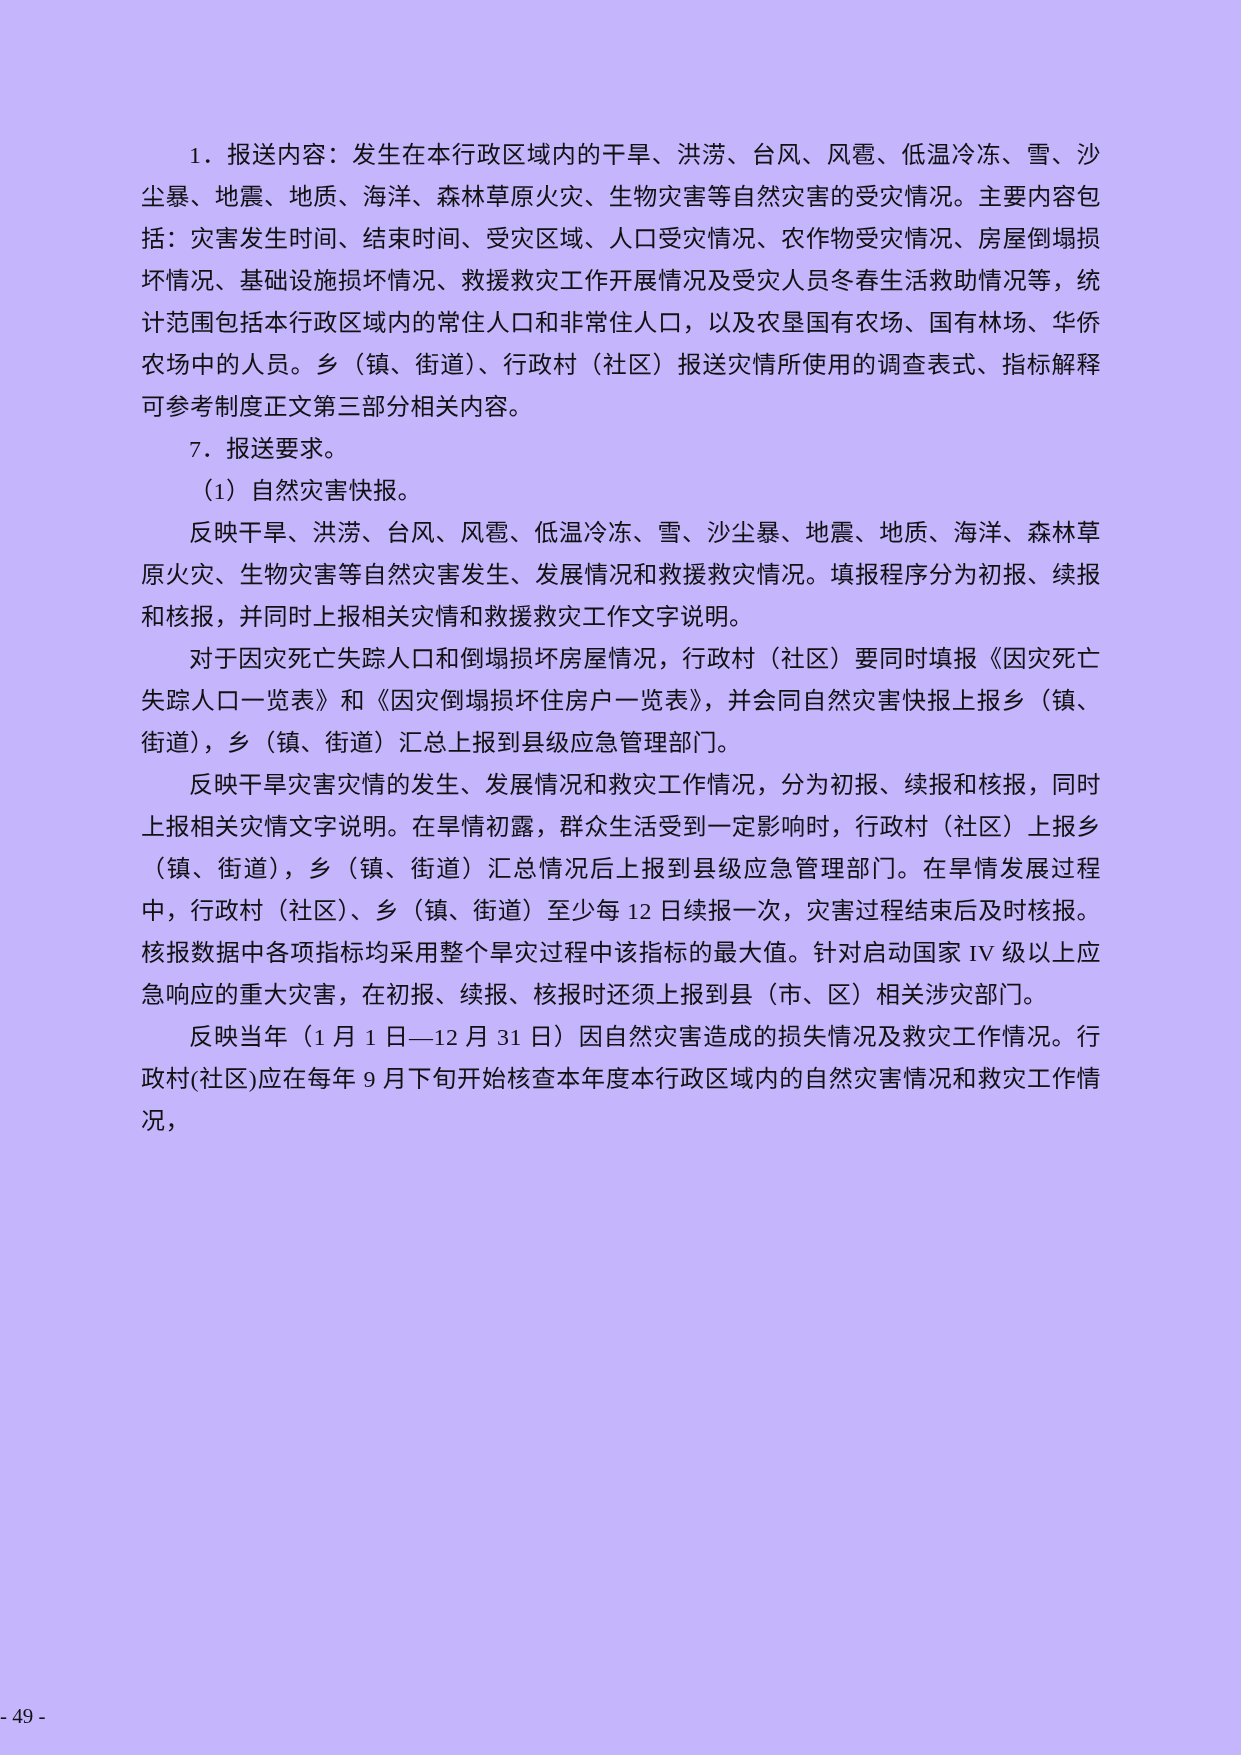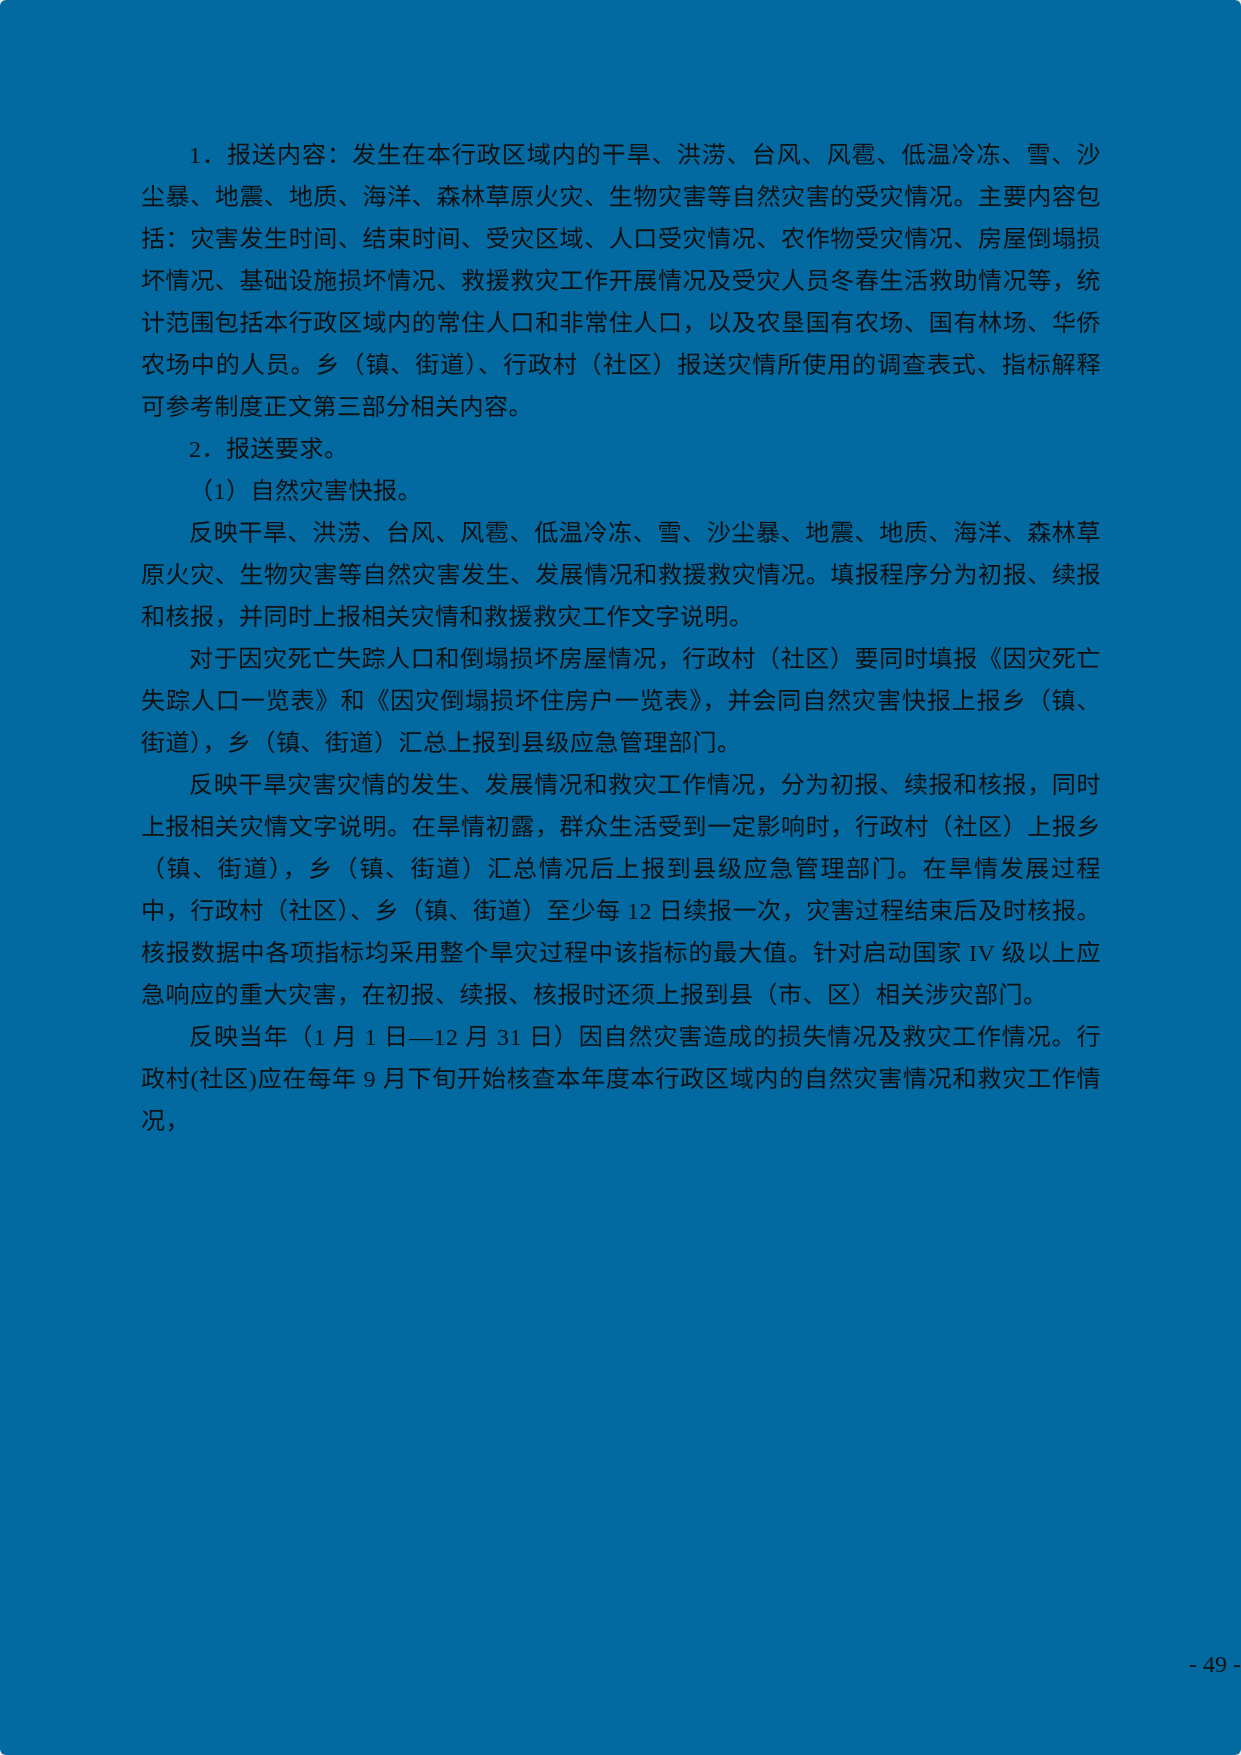--- a/index.html
+++ b/index.html
@@ -12,11 +12,10 @@
     width: 1241px;
     height: 1755px;
     margin: 0 auto;
-    background: #0369a1;
+    background: #c4b5fd;
     color: #111111;
     font-family: "Liberation Serif", "DejaVu Serif", serif;
     overflow: hidden;
-    border-radius: 6px;
   }
   .content {
     position: absolute;

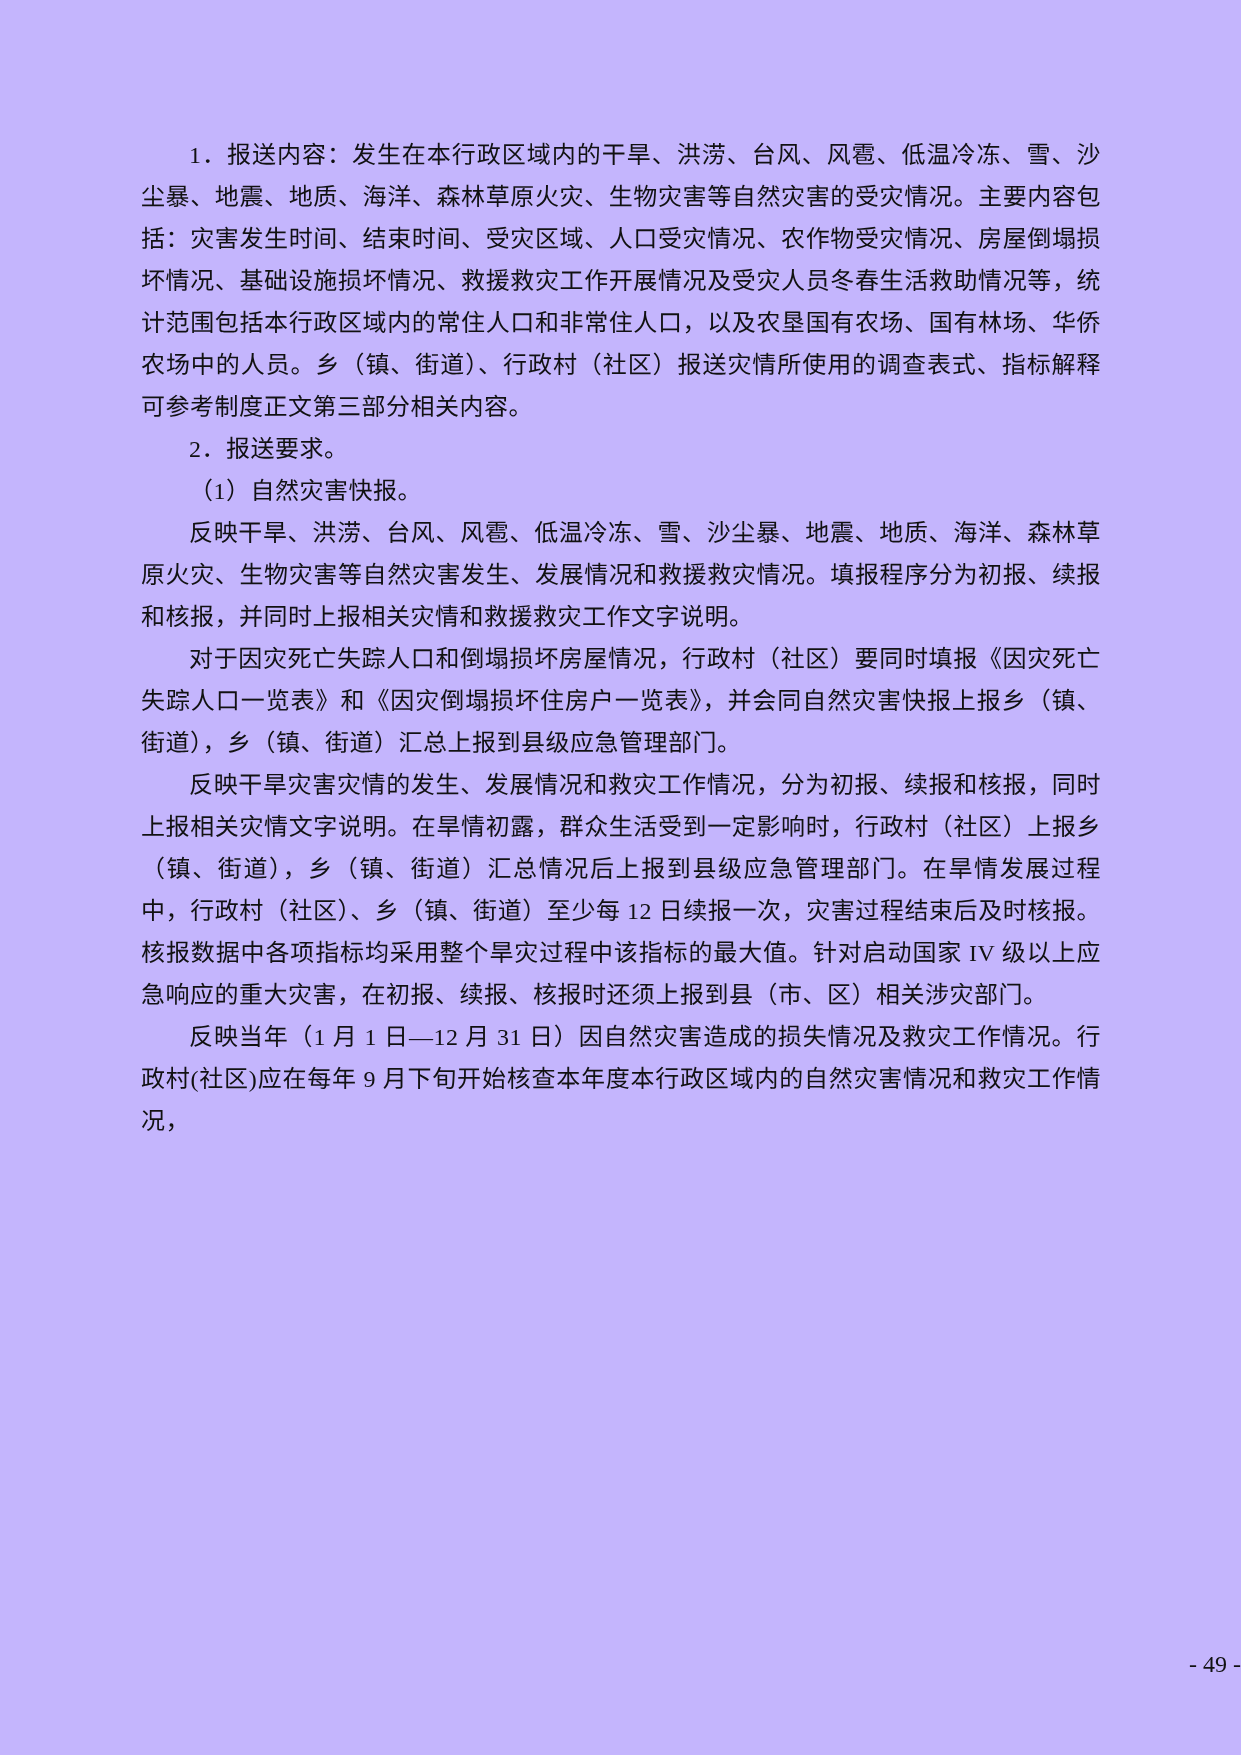--- a/index.html
+++ b/index.html
@@ -49,7 +49,7 @@
 <div class="page">
   <div class="content">
       <p class="para">1．报送内容：发生在本行政区域内的干旱、洪涝、台风、风雹、低温冷冻、雪、沙尘暴、地震、地质、海洋、森林草原火灾、生物灾害等自然灾害的受灾情况。主要内容包括：灾害发生时间、结束时间、受灾区域、人口受灾情况、农作物受灾情况、房屋倒塌损坏情况、基础设施损坏情况、救援救灾工作开展情况及受灾人员冬春生活救助情况等，统计范围包括本行政区域内的常住人口和非常住人口，以及农垦国有农场、国有林场、华侨农场中的人员。乡（镇、街道）、行政村（社区）报送灾情所使用的调查表式、指标解释可参考制度正文第三部分相关内容。</p>
-      <p class="para">2．报送要求。</p>
+      <p class="para">7．报送要求。</p>
       <p class="para">（1）自然灾害快报。</p>
       <p class="para">反映干旱、洪涝、台风、风雹、低温冷冻、雪、沙尘暴、地震、地质、海洋、森林草原火灾、生物灾害等自然灾害发生、发展情况和救援救灾情况。填报程序分为初报、续报和核报，并同时上报相关灾情和救援救灾工作文字说明。</p>
       <p class="para">对于因灾死亡失踪人口和倒塌损坏房屋情况，行政村（社区）要同时填报《因灾死亡失踪人口一览表》和《因灾倒塌损坏住房户一览表》，并会同自然灾害快报上报乡（镇、街道），乡（镇、街道）汇总上报到县级应急管理部门。</p>

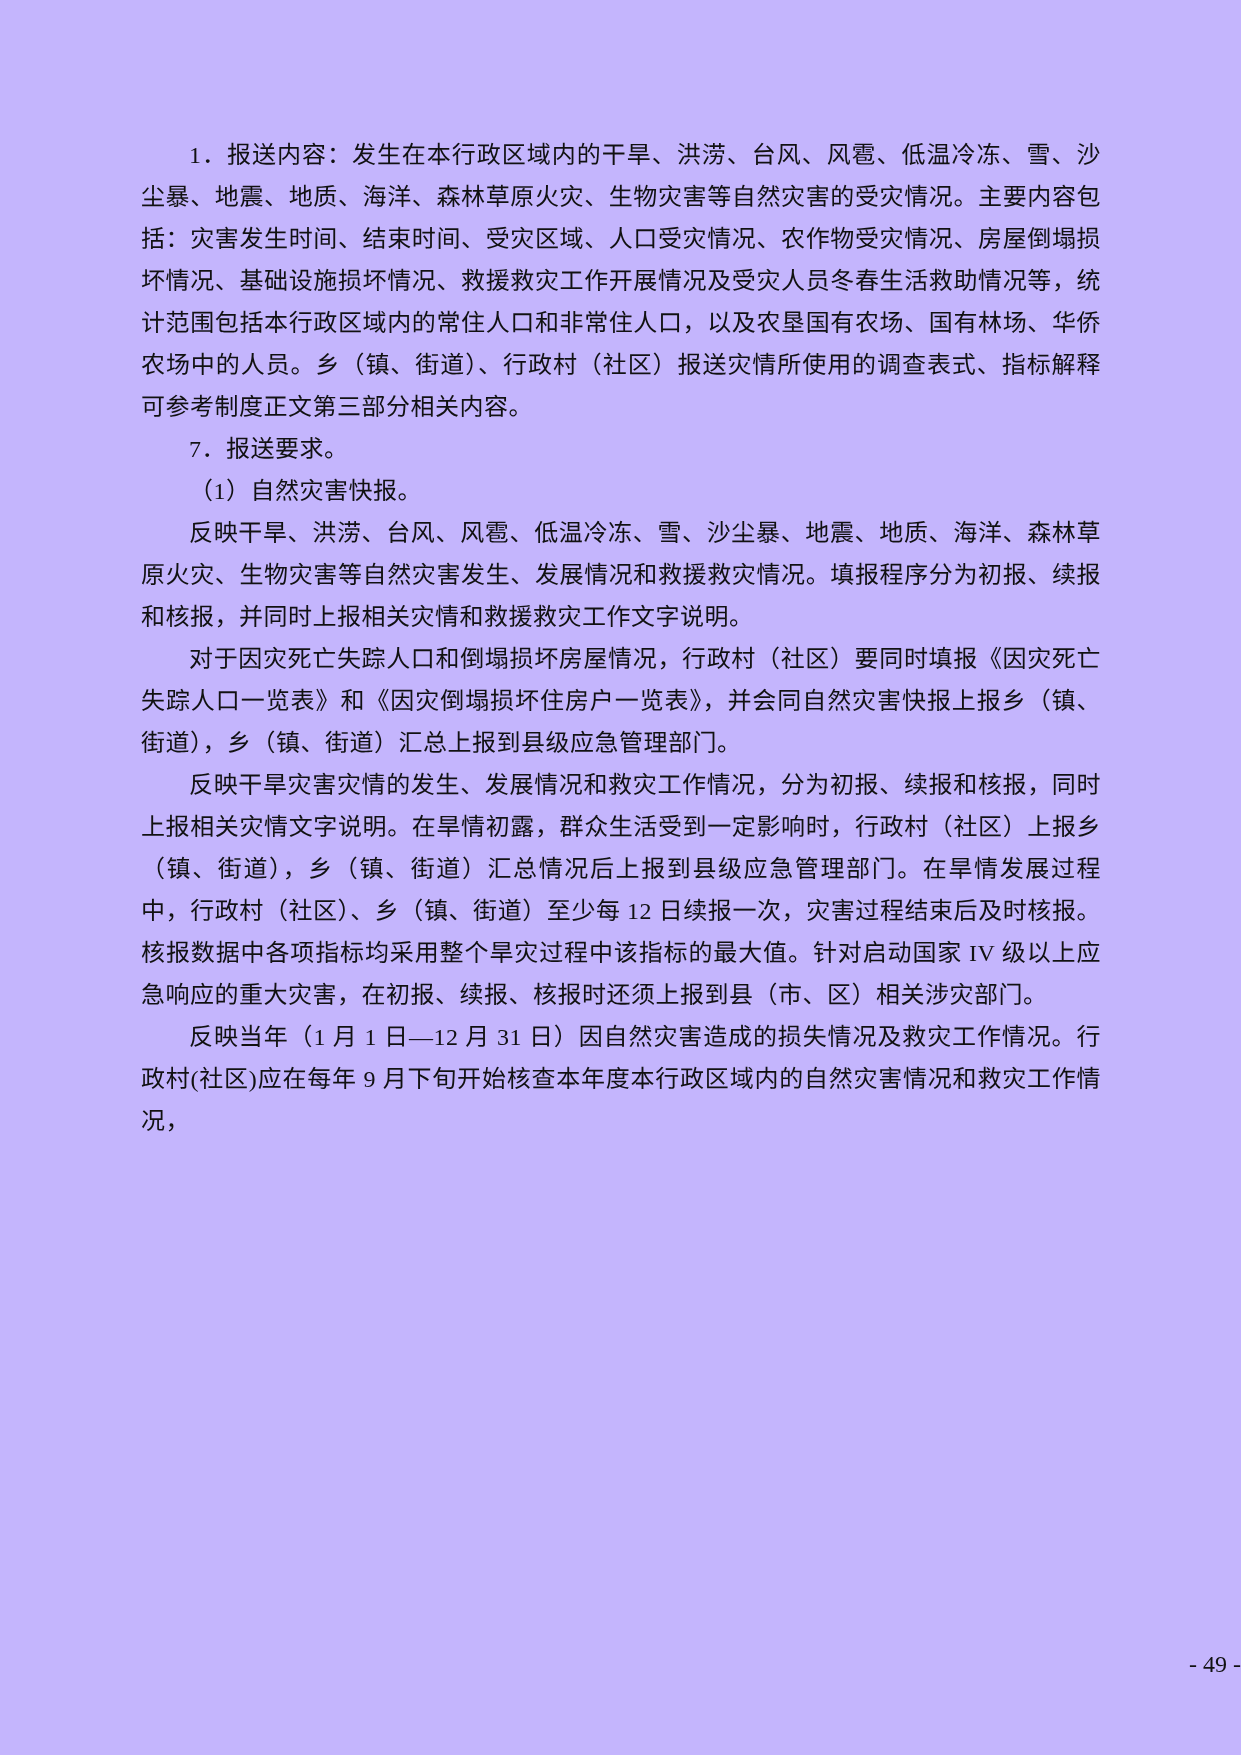--- a/index.html
+++ b/index.html
@@ -36,9 +36,9 @@
     position: absolute;
     left: 0;
     width: 100%;
-    top: 1650px;
-    text-align: right;
-    font-size: 24px;
+    top: 1702px;
+    text-align: left;
+    font-size: 21px;
     line-height: 28px;
     color: #111111;
   }

